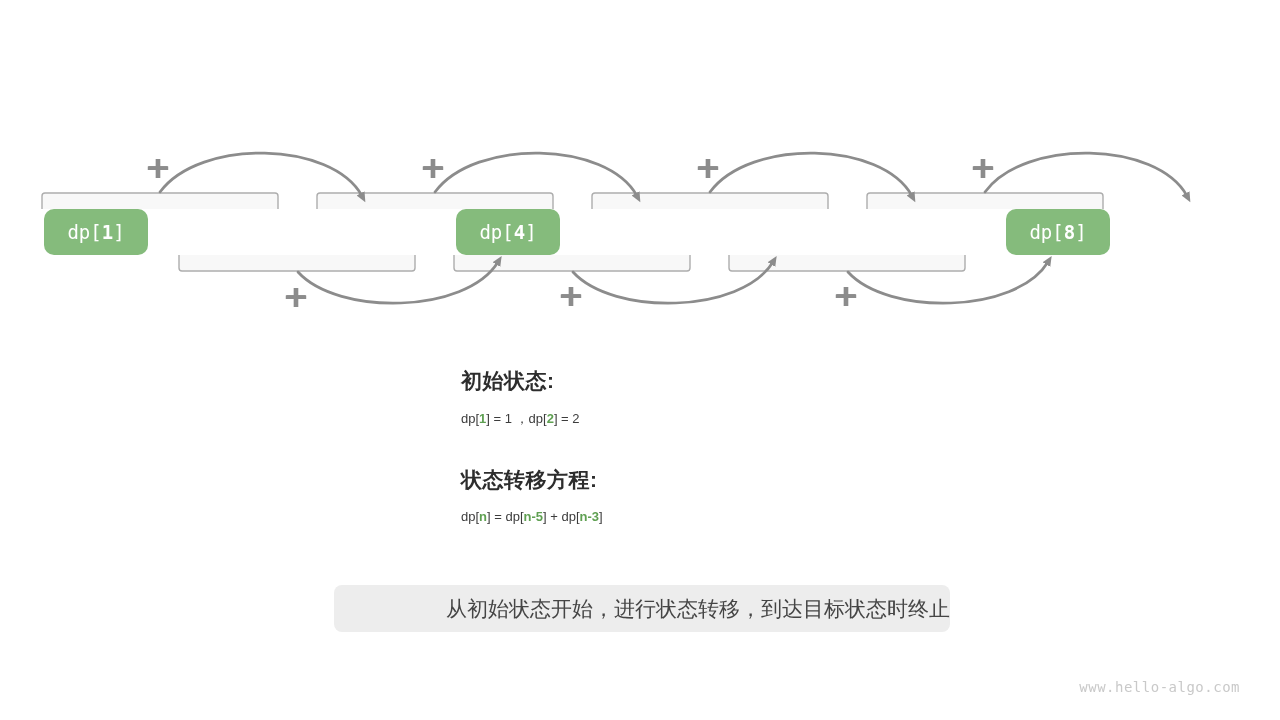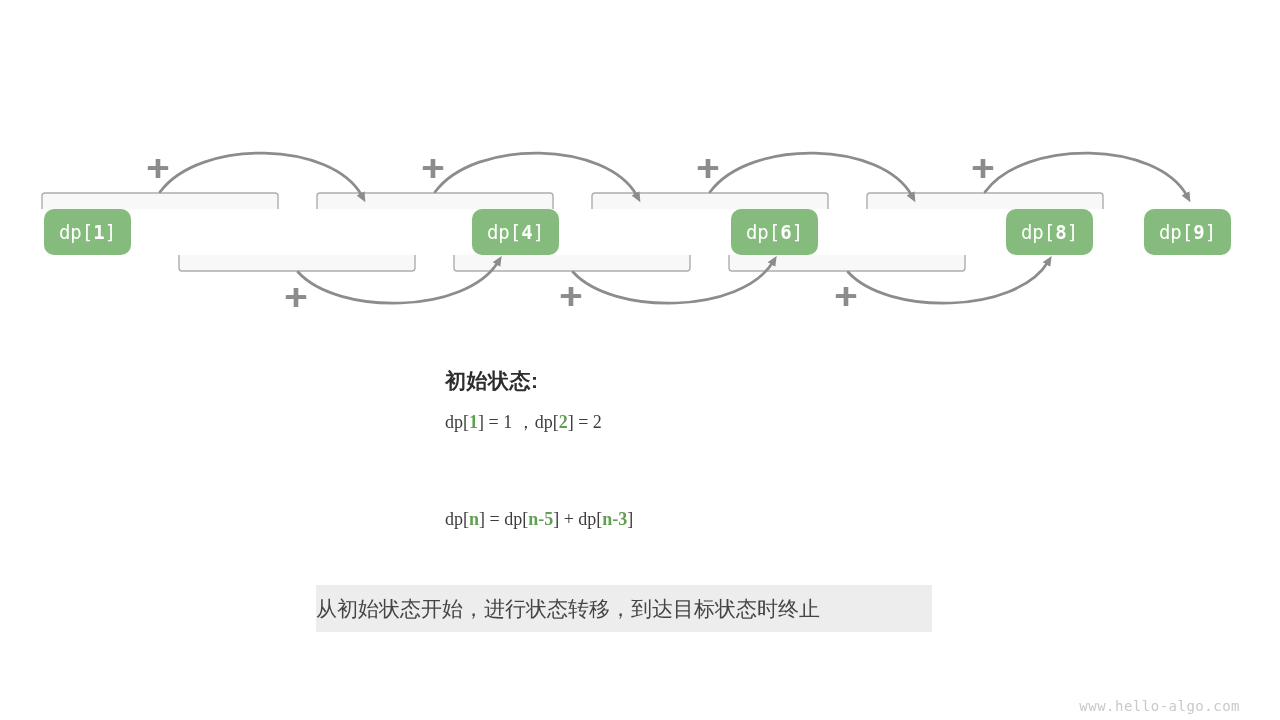--- a/index.html
+++ b/index.html
@@ -19,7 +19,7 @@
   .dpbox {
     position: absolute;
     top: 209px;
-    width: 87px;
+    width: 104px;
     height: 46px;
     background: #85bb7c;
     border-radius: 10px;

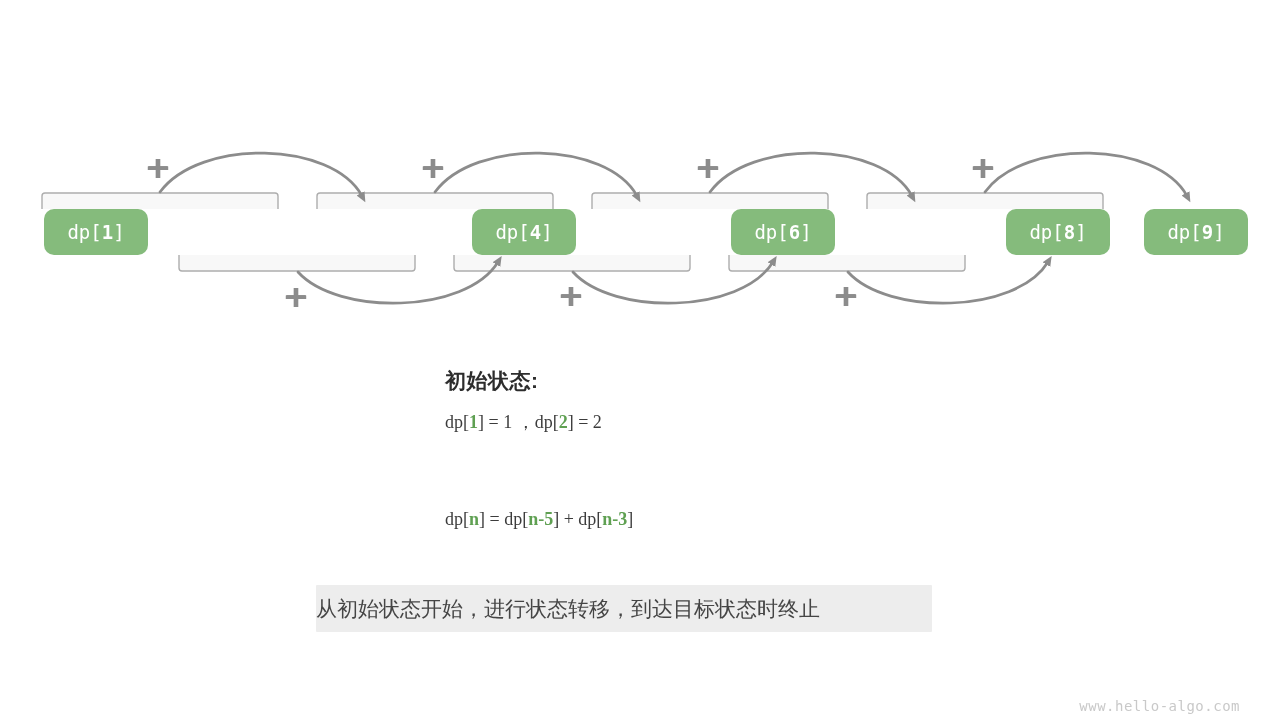--- a/index.html
+++ b/index.html
@@ -132,7 +132,7 @@
   <div class="plus" style="left:846px; top:295px">+</div>
 
   <div class="dpbox" style="left:44px"><span>dp[</span><b>1</b><span>]</span></div>
-  <div class="dpbox" style="left:472px"><span>dp[</span><b>4</b><span>]</span></div>
+  <div class="dpbox" style="left:456px"><span>dp[</span><b>4</b><span>]</span></div>
   <div class="dpbox" style="left:731px"><span>dp[</span><b>6</b><span>]</span></div>
   <div class="dpbox" style="left:1006px"><span>dp[</span><b>8</b><span>]</span></div>
   <div class="dpbox" style="left:1144px"><span>dp[</span><b>9</b><span>]</span></div>

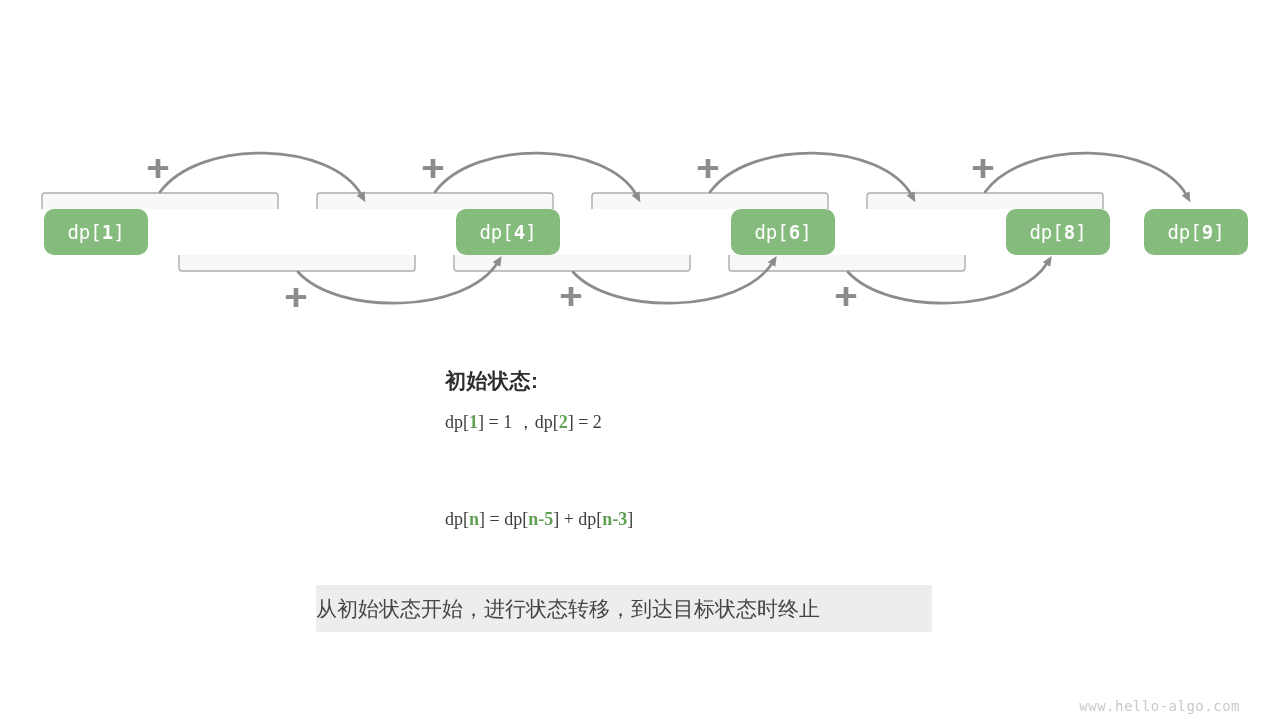--- a/index.html
+++ b/index.html
@@ -133,7 +133,6 @@
 
   <div class="dpbox" style="left:44px"><span>dp[</span><b>1</b><span>]</span></div>
   <div class="dpbox" style="left:456px"><span>dp[</span><b>4</b><span>]</span></div>
-  <div class="dpbox" style="left:731px"><span>dp[</span><b>6</b><span>]</span></div>
   <div class="dpbox" style="left:1006px"><span>dp[</span><b>8</b><span>]</span></div>
   <div class="dpbox" style="left:1144px"><span>dp[</span><b>9</b><span>]</span></div>
 

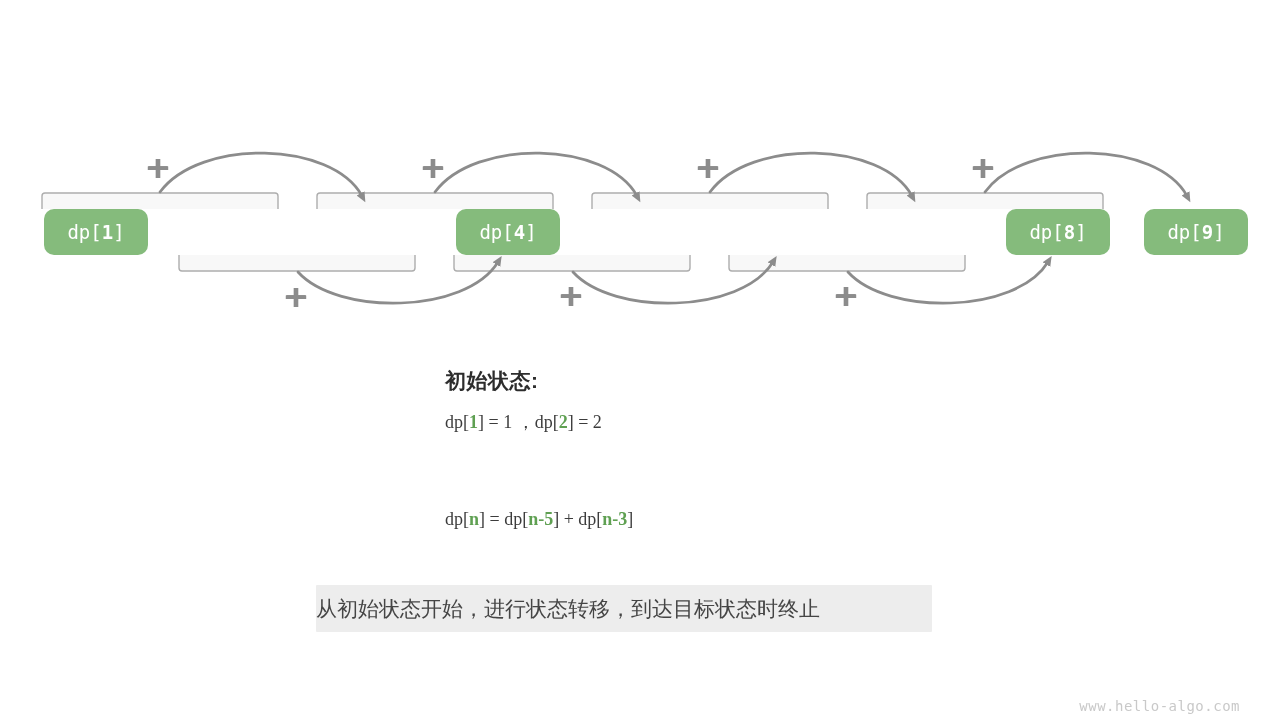--- a/index.html
+++ b/index.html
@@ -134,7 +134,6 @@
   <div class="dpbox" style="left:44px"><span>dp[</span><b>1</b><span>]</span></div>
   <div class="dpbox" style="left:456px"><span>dp[</span><b>4</b><span>]</span></div>
   <div class="dpbox" style="left:1006px"><span>dp[</span><b>8</b><span>]</span></div>
-  <div class="dpbox" style="left:1144px"><span>dp[</span><b>9</b><span>]</span></div>
 
   <div class="textblock heading" style="top:367px">初始状态:</div>
   <div class="textblock formula" style="top:410px"><span>dp[</span><span class="grn">1</span><span>] = 1 ，dp[</span><span class="grn">2</span><span>] = 2</span></div>

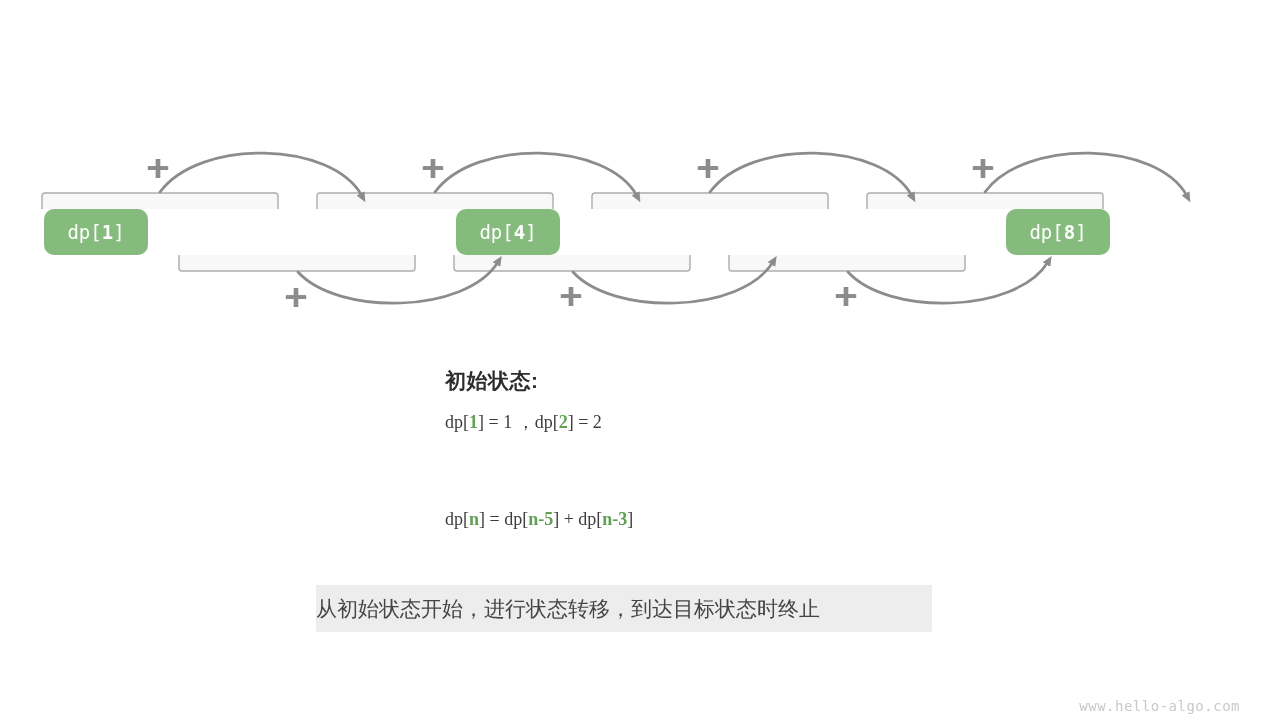--- a/index.html
+++ b/index.html
@@ -41,7 +41,7 @@
     text-shadow: 0.6px 0 0 #8c8c8c, -0.6px 0 0 #8c8c8c, 0 0.6px 0 #8c8c8c;
     line-height: 1;
   }
-  .textblock { position: absolute; left: 445px; }
+  .textblock { position: absolute; left: 461px; }
   .heading {
     font-size: 21px;
     font-weight: bold;

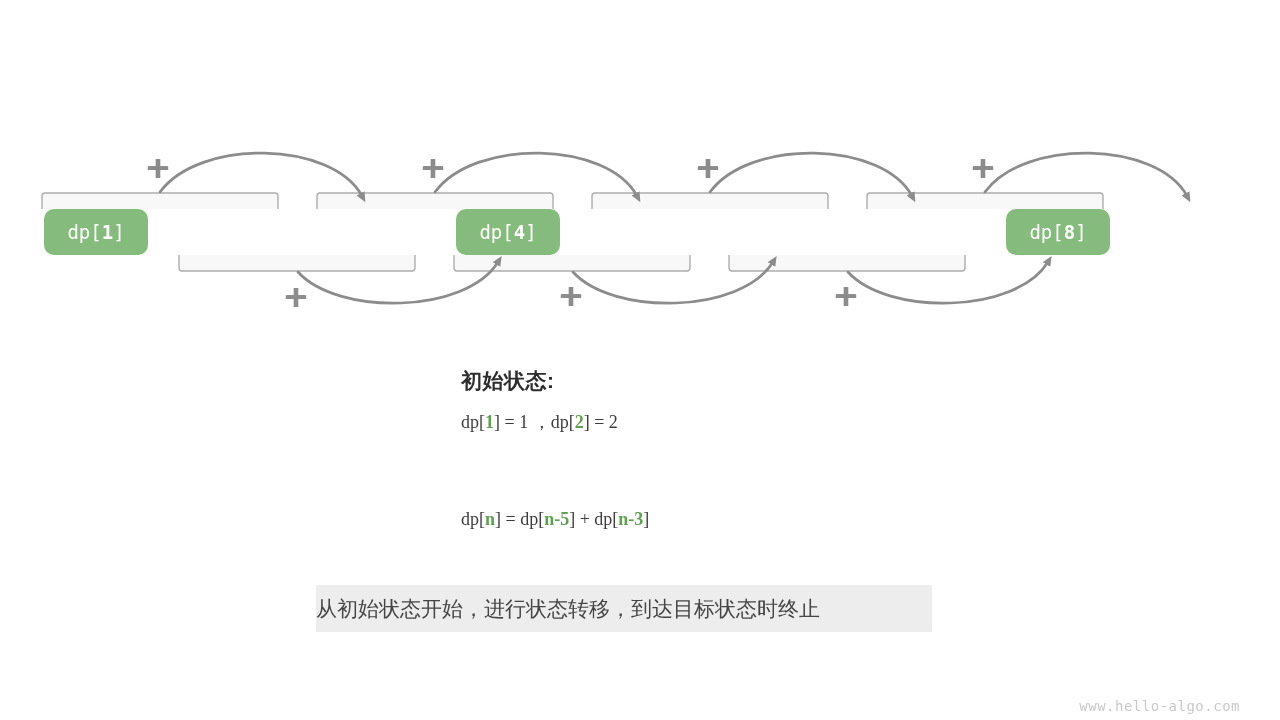--- a/index.html
+++ b/index.html
@@ -49,8 +49,8 @@
     letter-spacing: 0.5px;
   }
   .formula {
-    font-family: Liberation Serif, serif;
-    font-size: 18px;
+    font-family: Liberation Sans, sans-serif;
+    font-size: 13px;
     color: #3c3c3c;
     white-space: pre;
   }

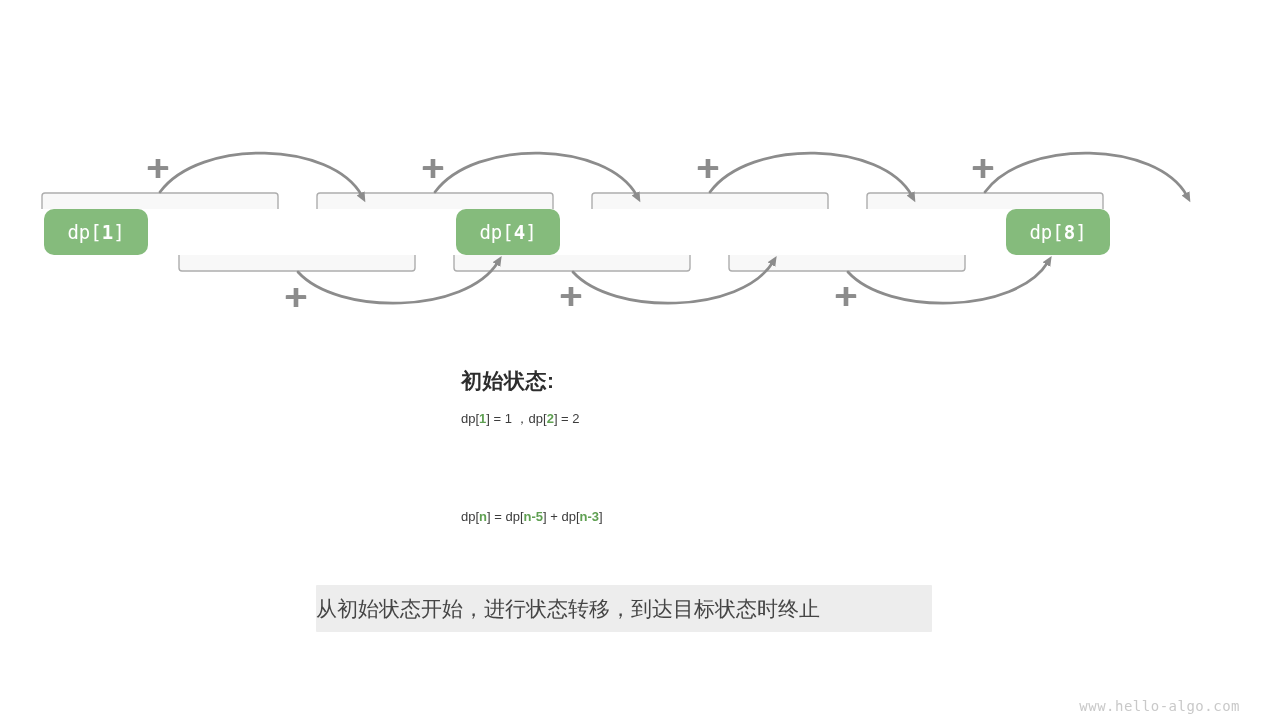--- a/index.html
+++ b/index.html
@@ -138,6 +138,7 @@
   <div class="textblock heading" style="top:367px">初始状态:</div>
   <div class="textblock formula" style="top:410px"><span>dp[</span><span class="grn">1</span><span>] = 1 ，dp[</span><span class="grn">2</span><span>] = 2</span></div>
 
+  <div class="textblock heading" style="top:466px">状态转移方程:</div>
   <div class="textblock formula" style="top:509px"><span>dp[</span><span class="grn">n</span><span>] = dp[</span><span class="grn">n-5</span><span>] + dp[</span><span class="grn">n-3</span><span>]</span></div>
 
   <div class="caption-pill">从初始状态开始，进行状态转移，到达目标状态时终止</div>

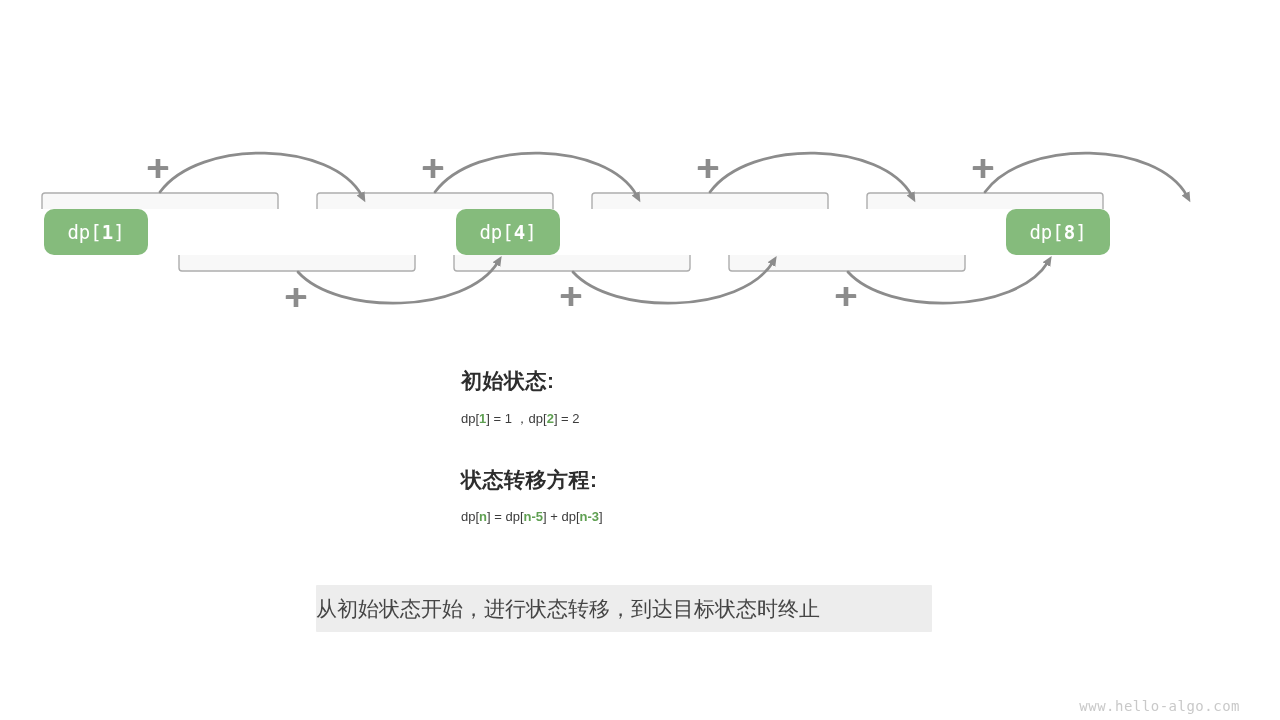--- a/index.html
+++ b/index.html
@@ -61,16 +61,16 @@
   }
   .caption-pill {
     position: absolute;
-    left: 316px;
+    left: 334px;
     top: 585px;
     width: 616px;
     height: 47px;
     background: #ededed;
-    border-radius: 1px;
+    border-radius: 8px;
     color: #454545;
     font-size: 21px;
     line-height: 47px;
-    text-align: left;
+    text-align: right;
     white-space: nowrap;
   }
   .watermark {

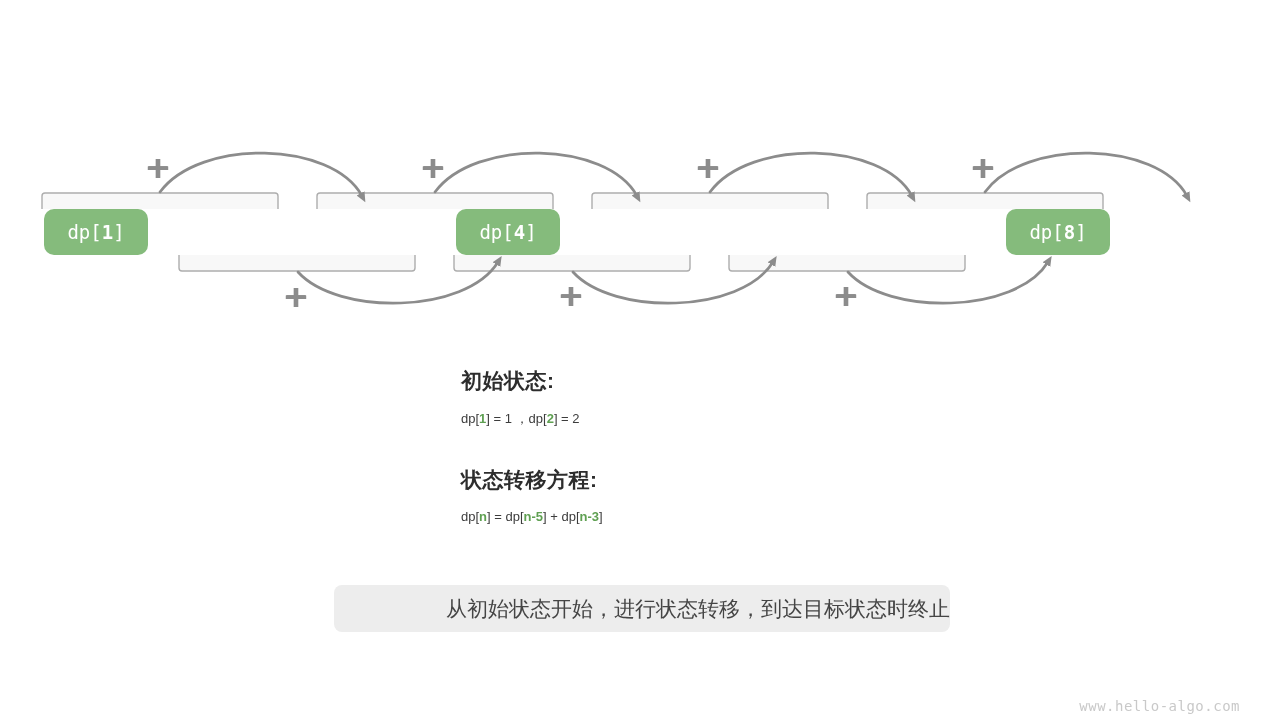--- a/index.html
+++ b/index.html
@@ -76,7 +76,7 @@
   .watermark {
     position: absolute;
     right: 40px;
-    top: 698px;
+    top: 679px;
     font-family: "DejaVu Sans Mono", "Liberation Mono", monospace;
     font-size: 14px;
     color: #c9c9c9;

